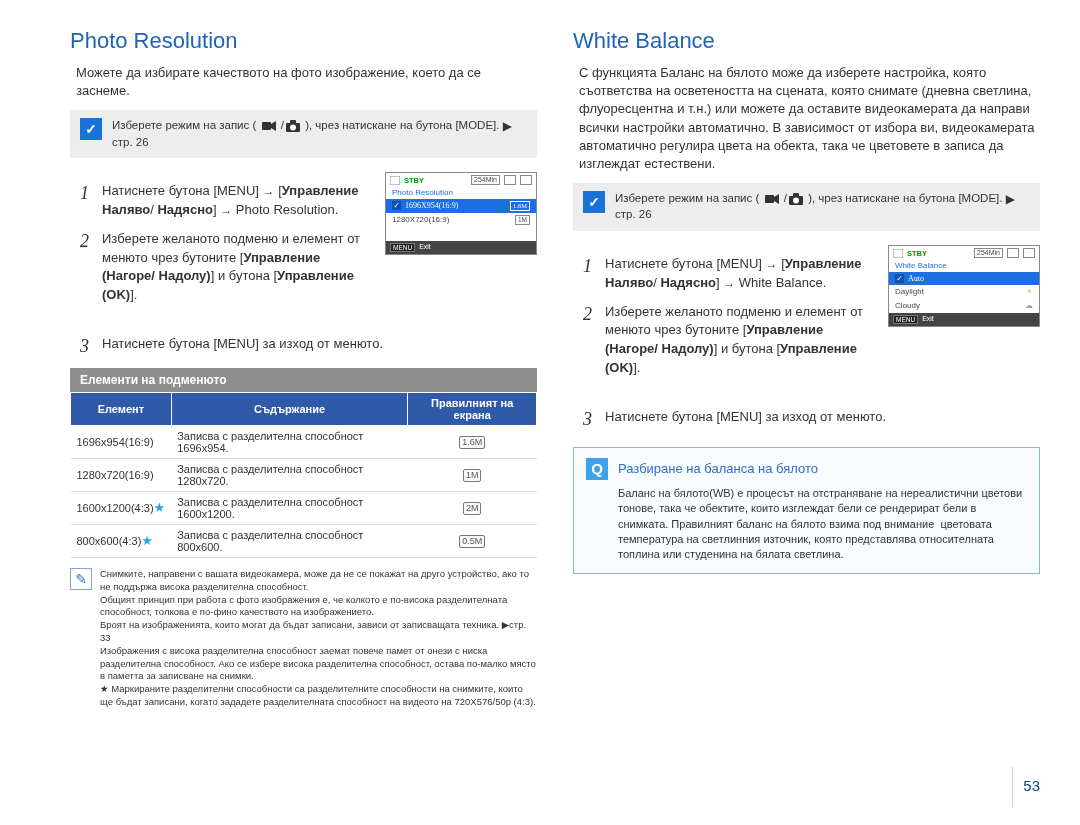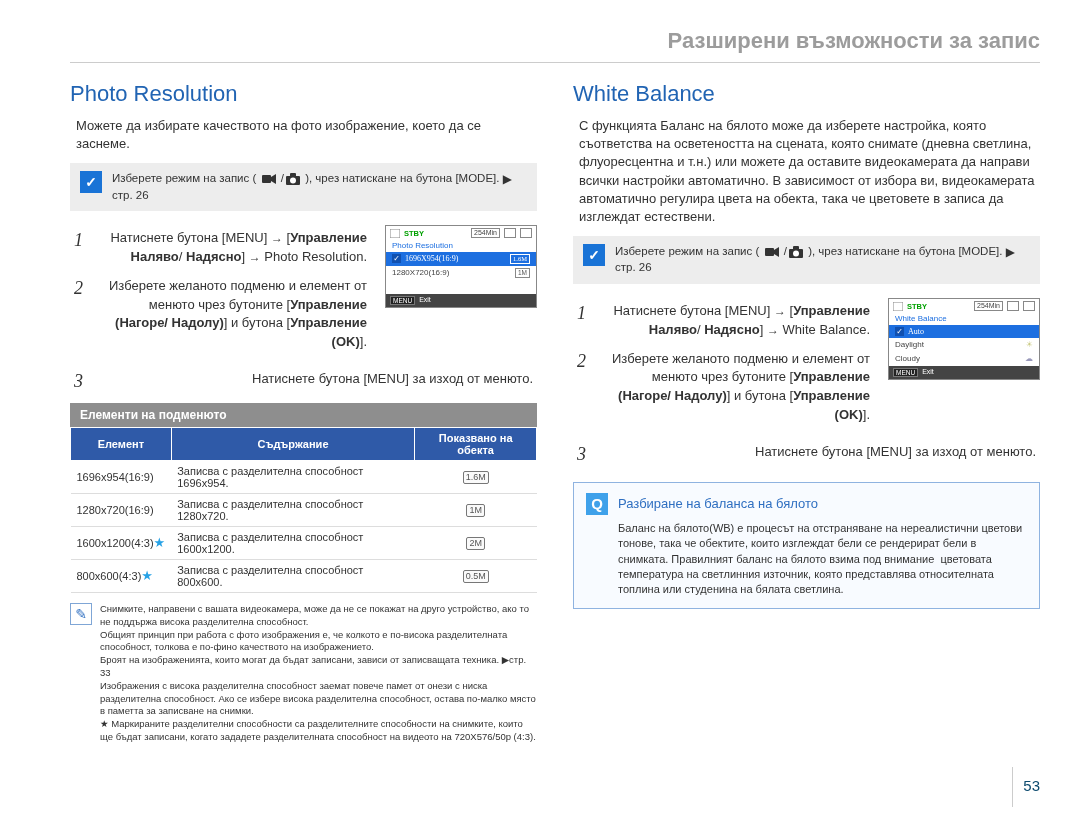--- a/index.html
+++ b/index.html
@@ -290,7 +290,6 @@
 <body>
 
 <div class="page">
-  <div class="header">Разширени възможности за запис</div>
 
   <div class="cols">
 

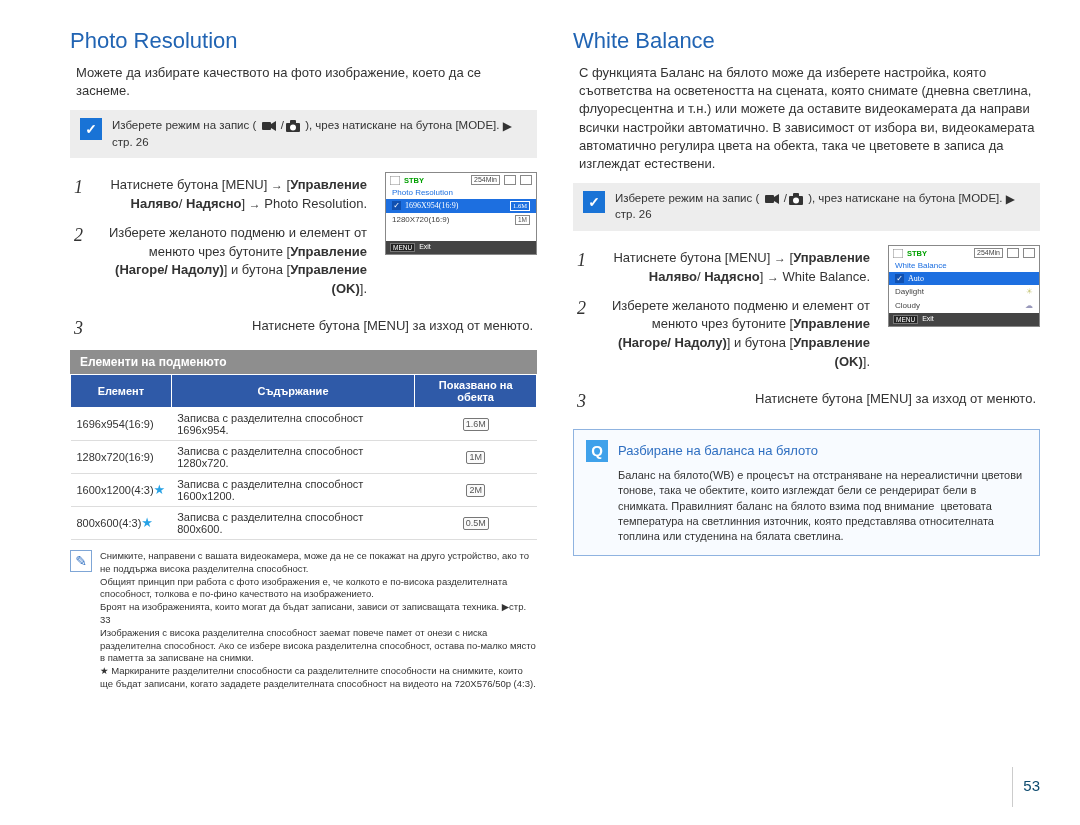--- a/index.html
+++ b/index.html
@@ -75,11 +75,10 @@
     margin: 0 2px;
   }
   ol.steps {
-    margin: 4px;
+    margin: 10px;
     padding: 0;
     list-style: none;
     counter-reset: step;
-    text-align: right;
   }
   ol.steps > li {
     counter-increment: step;

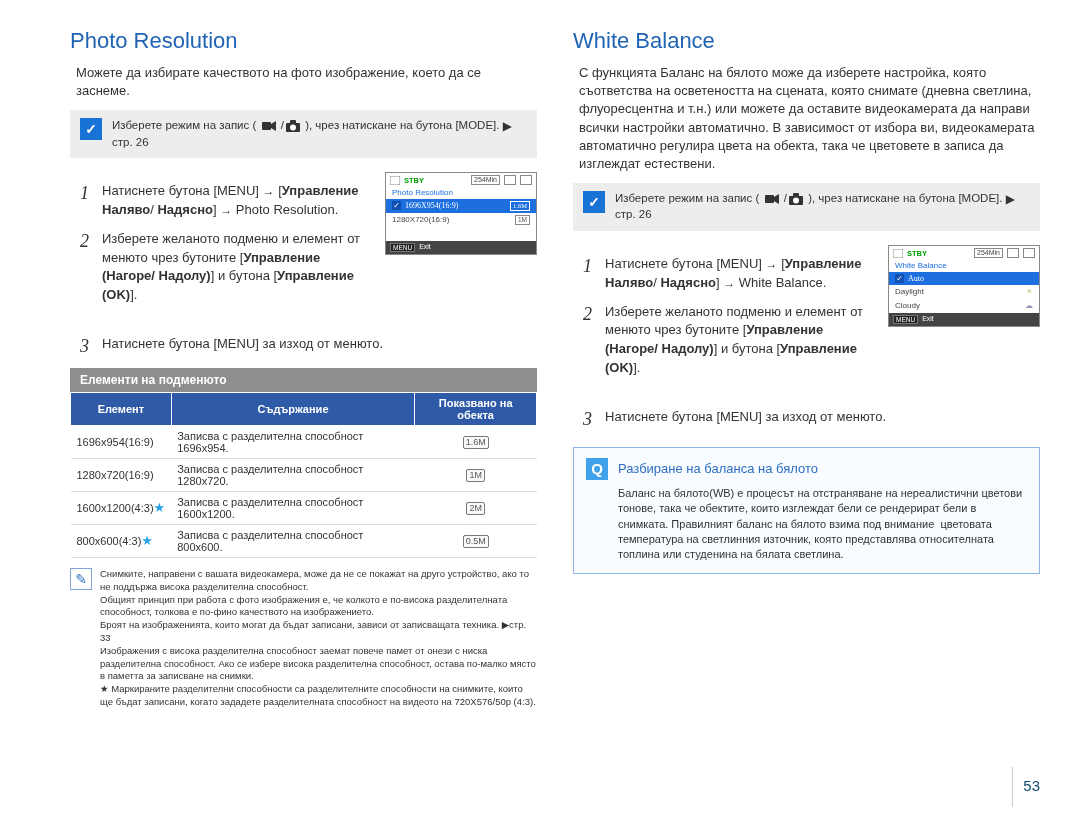--- a/index.html
+++ b/index.html
@@ -367,7 +367,7 @@
           <tr>
             <th>Елемент</th>
             <th>Съдържание</th>
-            <th>Показвано на обекта</th>
+            <th>Правилният на екрана</th>
           </tr>
         </thead>
         <tbody>

